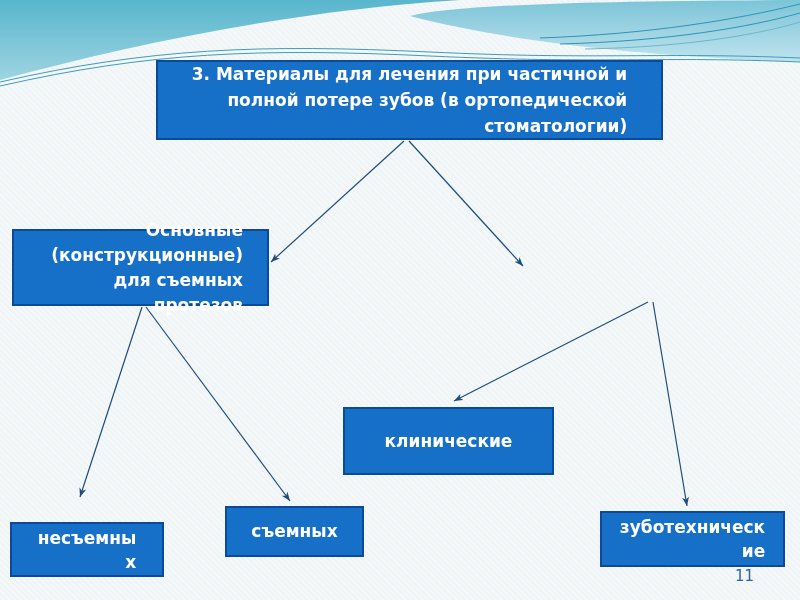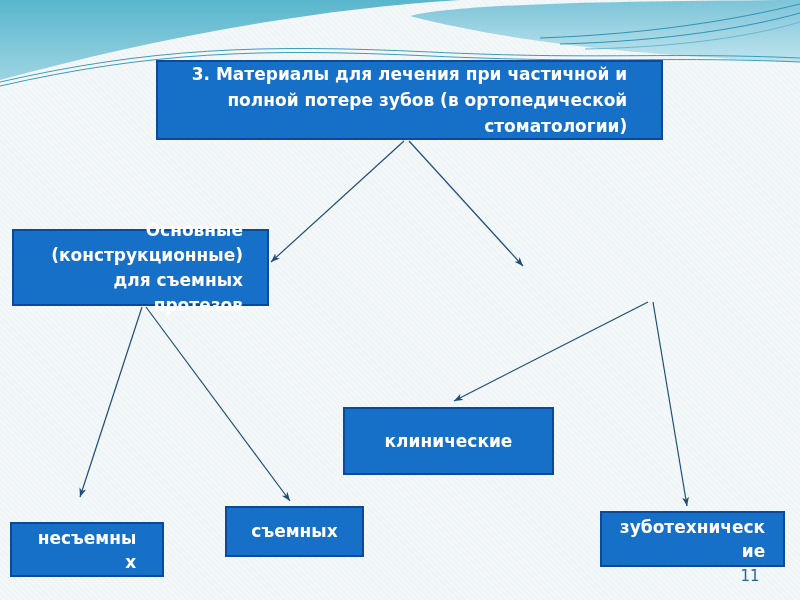--- a/index.html
+++ b/index.html
@@ -27,7 +27,7 @@
   .node-dental   { left:600px; top:511px; width:185px; height:56px; line-height:24px; }
   .page-number {
     position:absolute; left:735px; top:567px; width:30px;
-    color:#31639c; font-size:15px; text-align:center;
+    color:#31639c; font-size:15px; 
   }
 </style>
 </head>

